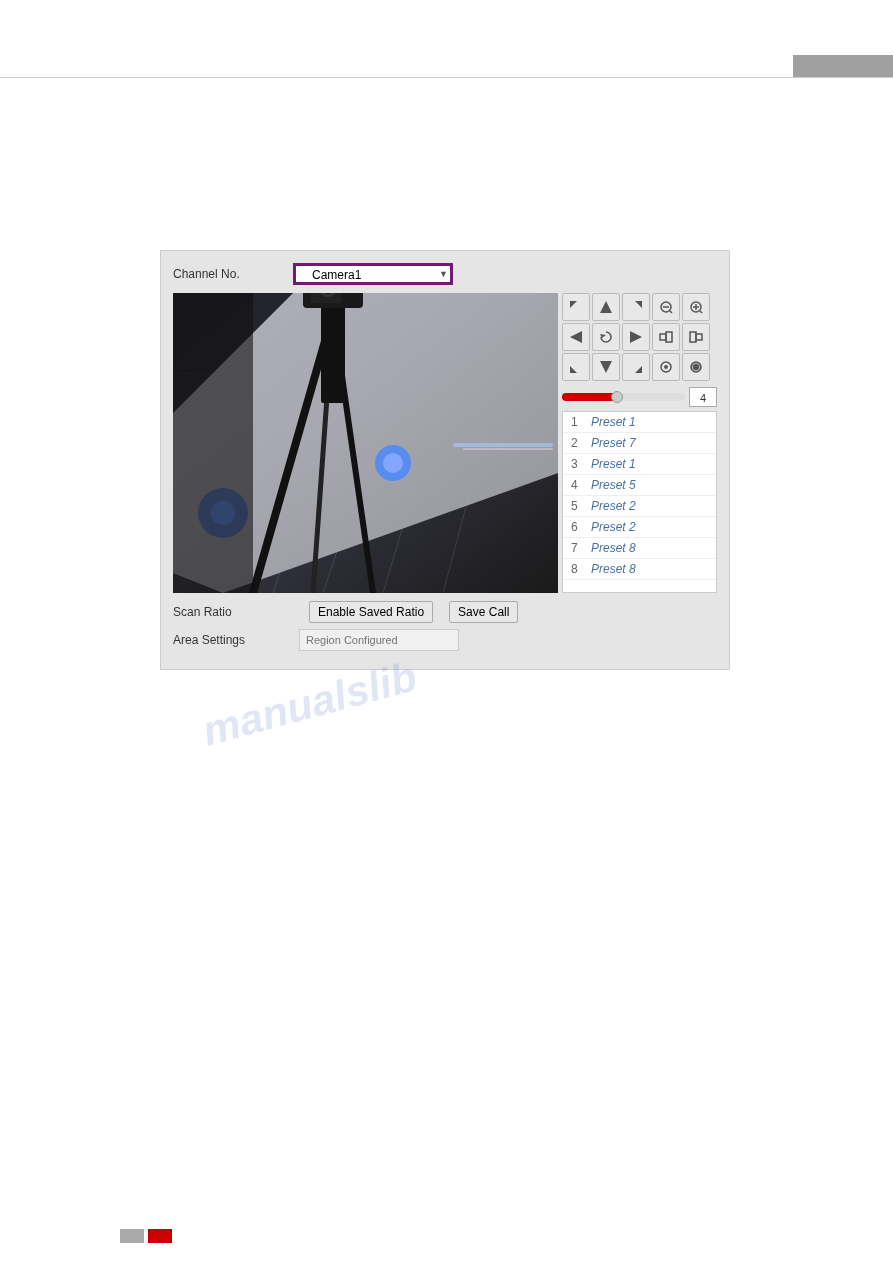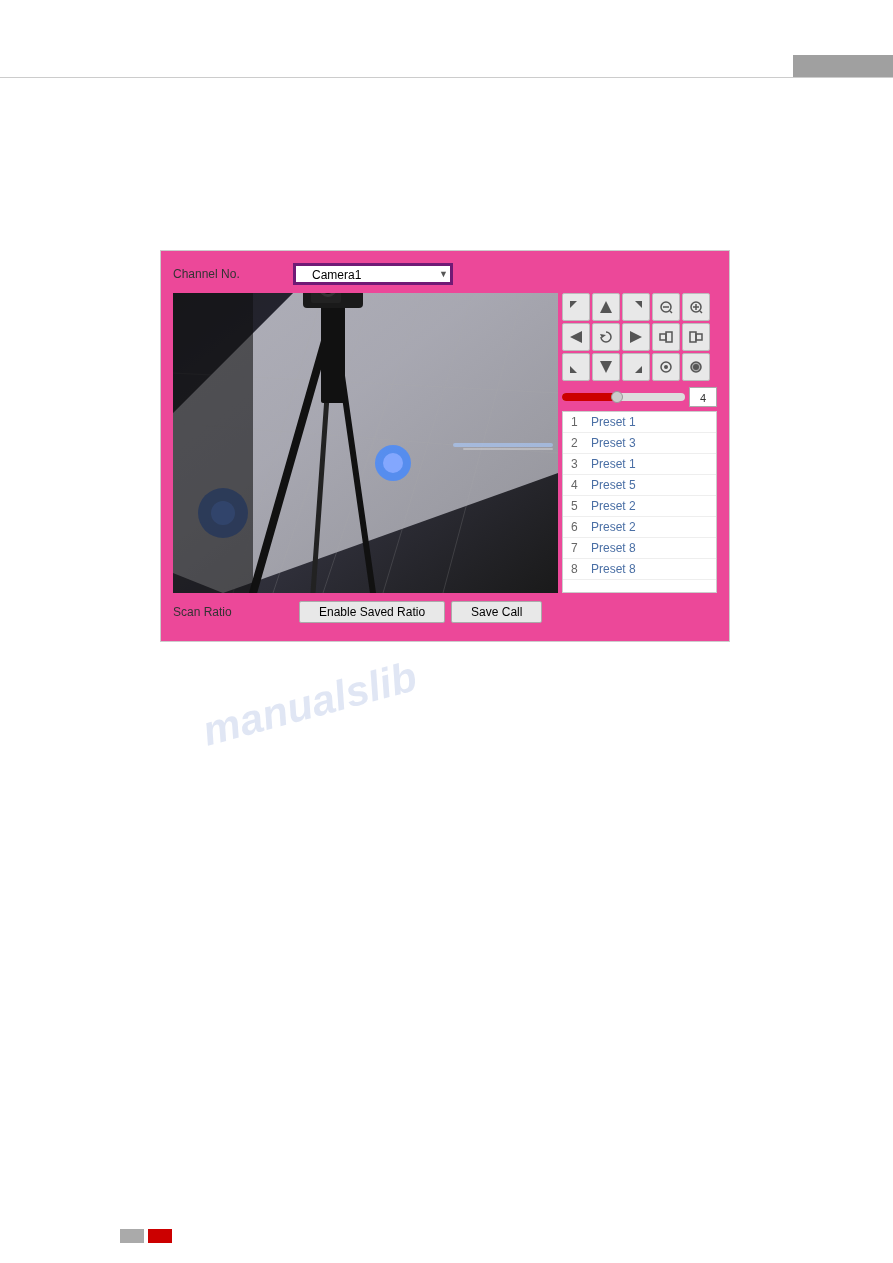--- a/index.html
+++ b/index.html
@@ -39,7 +39,7 @@
       top: 250px;
       left: 160px;
       width: 570px;
-      background: #ec4899;
+      background: #e5e5e5;
       border: 1px solid #cccccc;
       padding: 12px;
     }

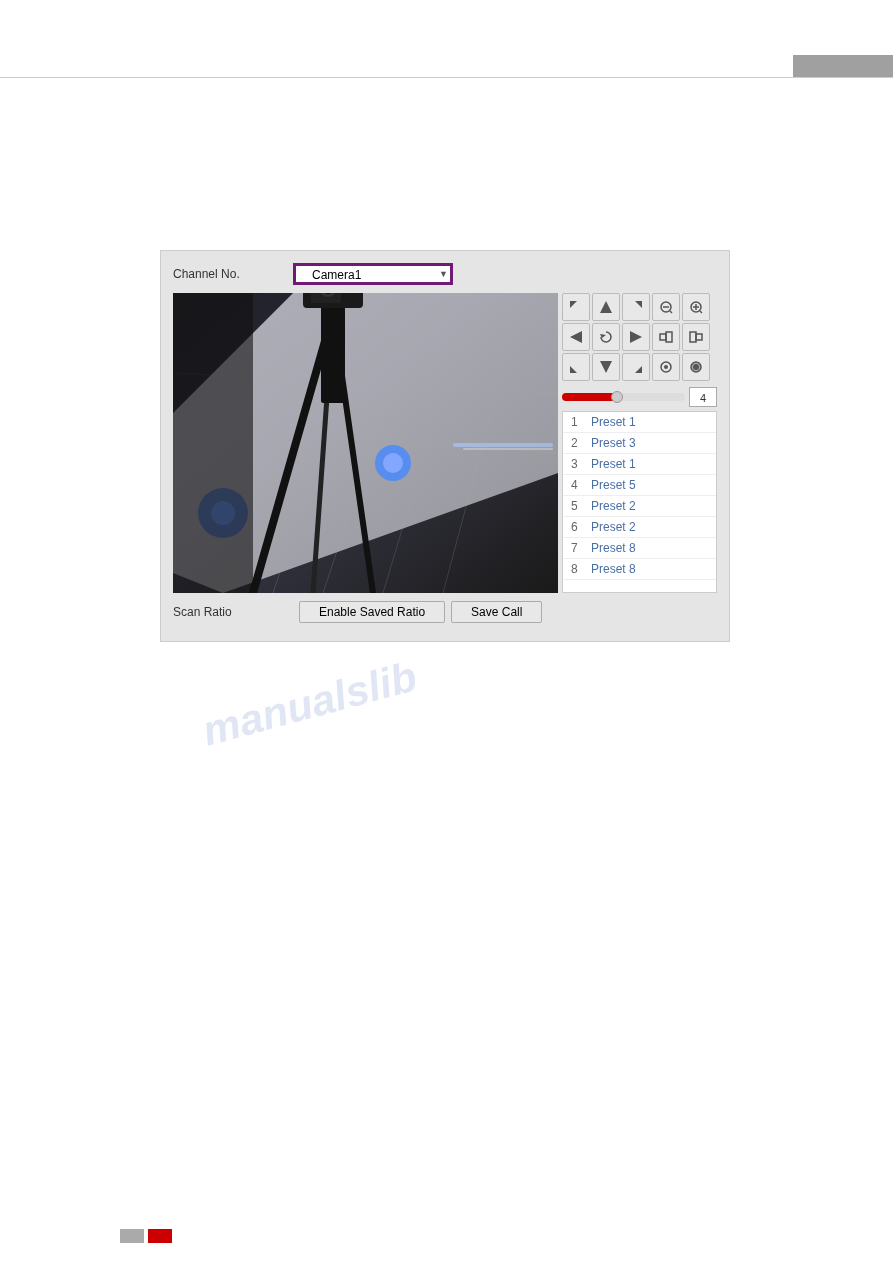--- a/index.html
+++ b/index.html
@@ -198,6 +198,7 @@
     .preset-name {
       color: #4a6fa5;
       font-size: 12px;
+      font-style: italic;
     }
 
     

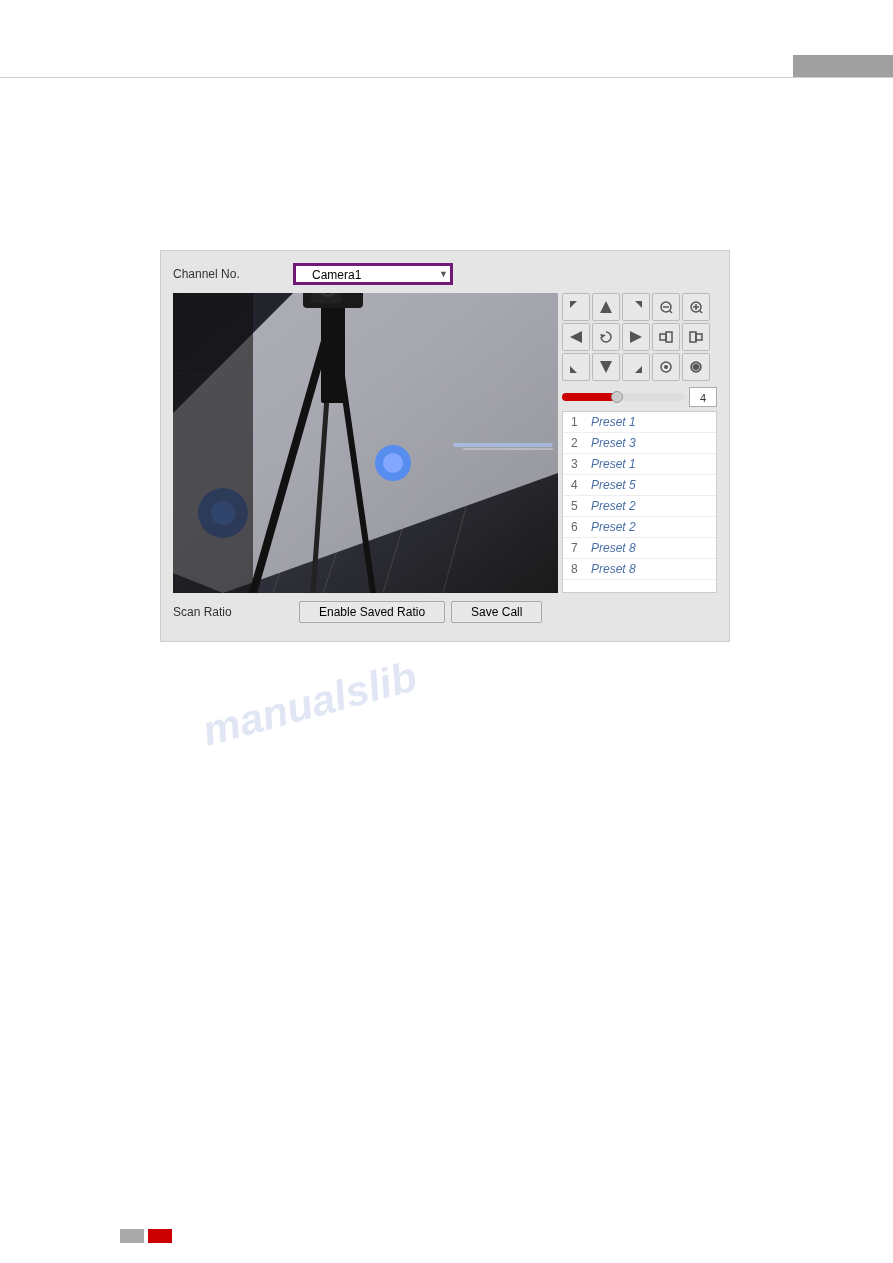--- a/index.html
+++ b/index.html
@@ -487,7 +487,7 @@
             </li>
             <li class="preset-item">
               <span class="preset-num">2</span>
-              <span class="preset-name">Preset 3</span>
+              <span class="preset-name">Preset 7</span>
             </li>
             <li class="preset-item">
               <span class="preset-num">3</span>

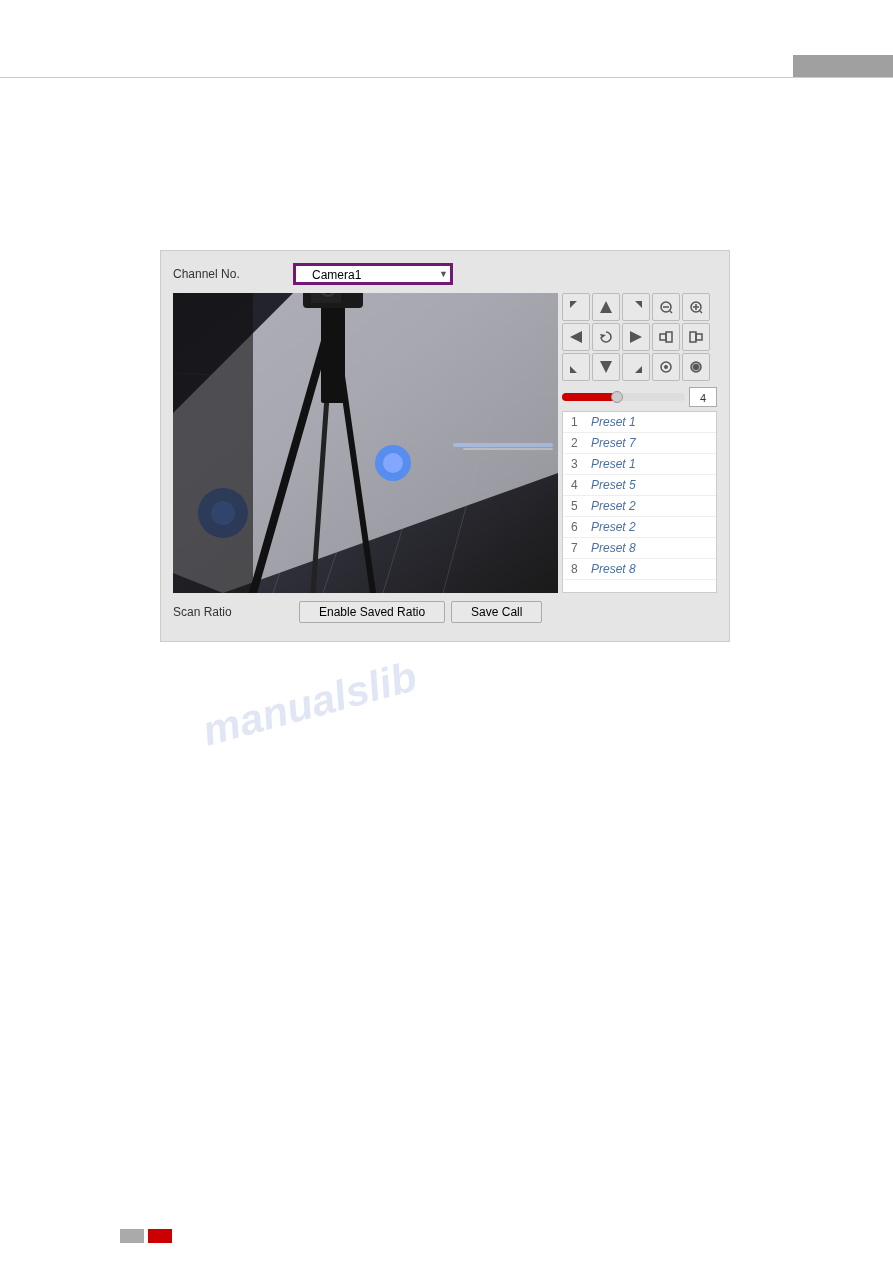--- a/index.html
+++ b/index.html
@@ -209,7 +209,7 @@
       display: flex;
       align-items: center;
       margin-bottom: 6px;
-      gap: 6px;
+      gap: 16px;
     }
     .scan-ratio-label {
       width: 120px;

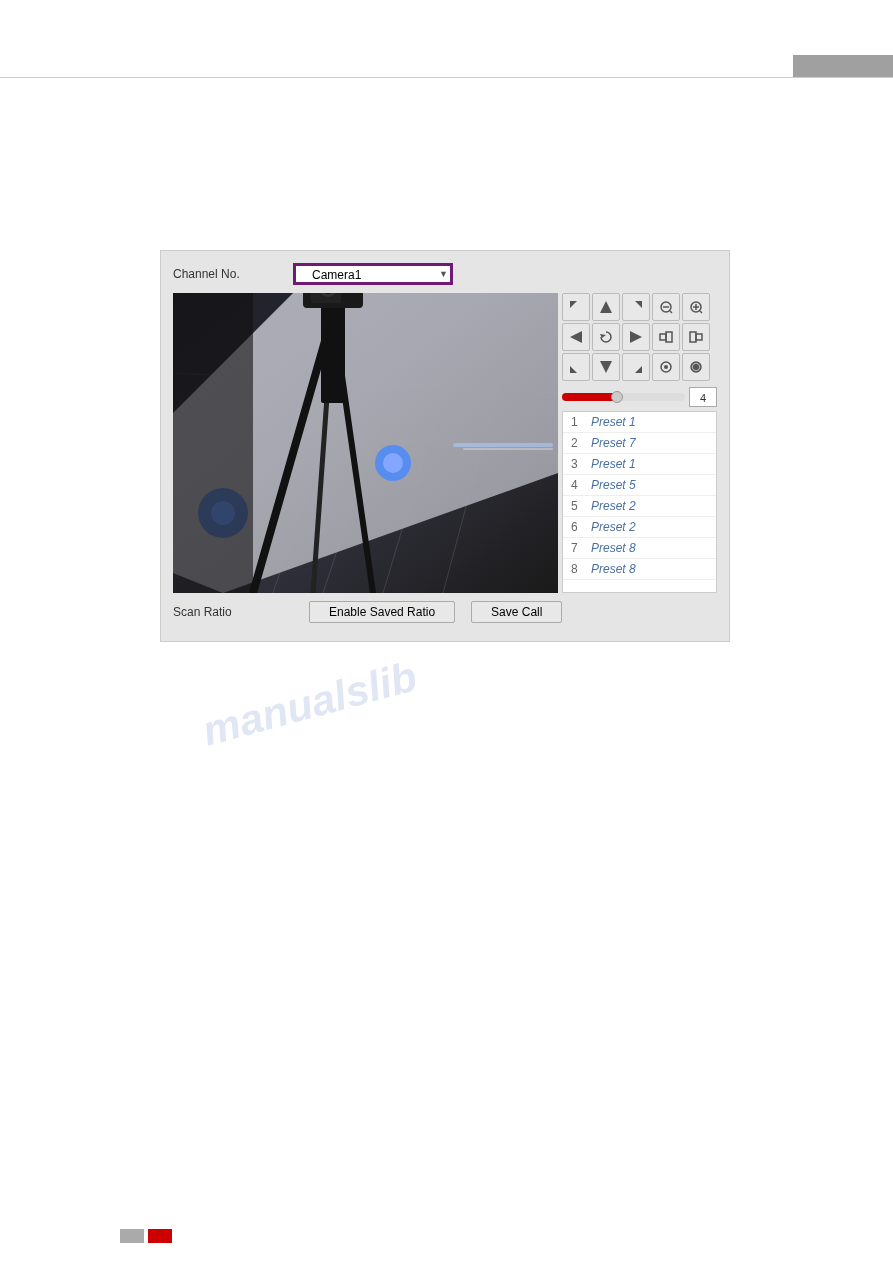--- a/index.html
+++ b/index.html
@@ -218,7 +218,7 @@
     }
     .btn-small {
       height: 22px;
-      padding: 0 19px;
+      padding: 0 8px;
       font-size: 12px;
       border: 1px solid #aaa;
       background: #e8e8e8;

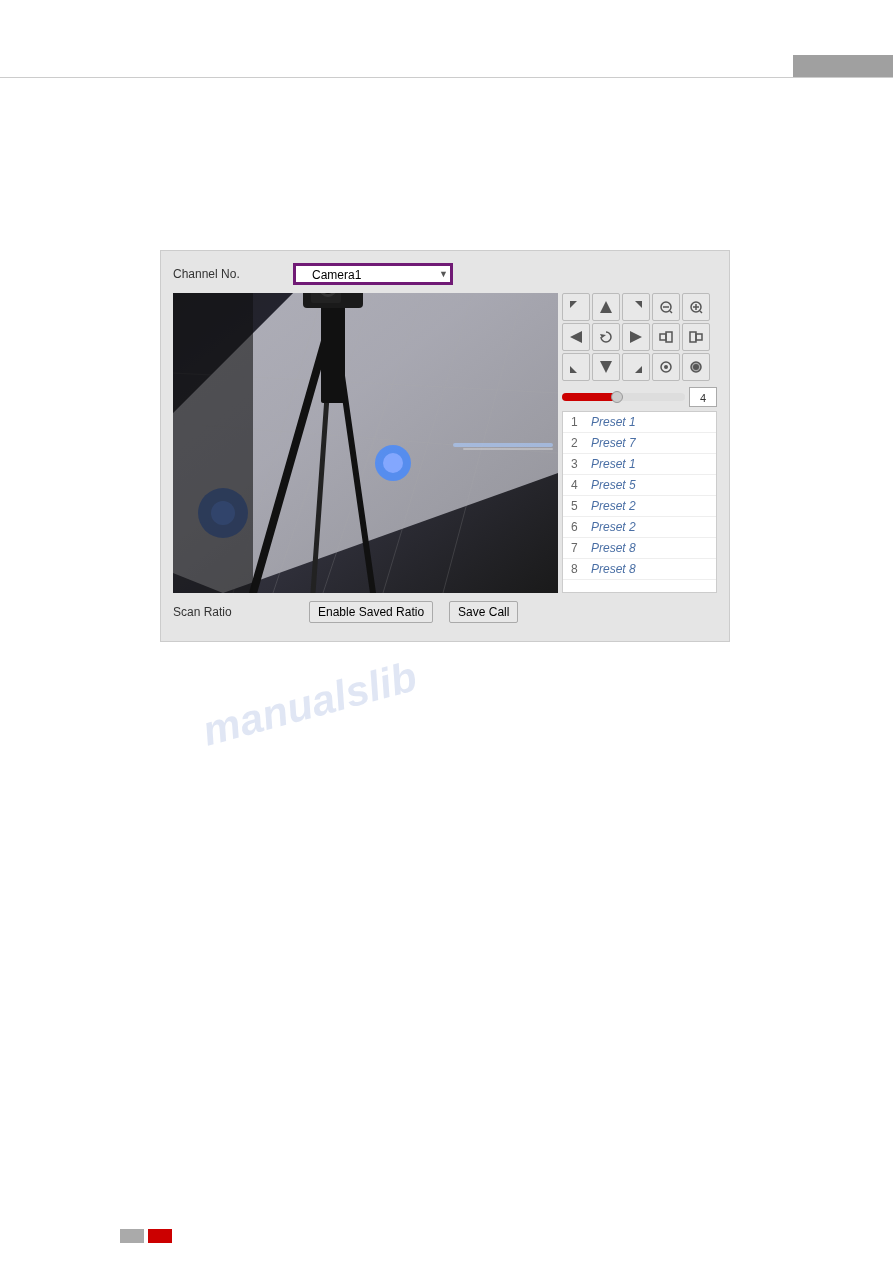--- a/index.html
+++ b/index.html
@@ -527,6 +527,10 @@
       <button class="btn-small">Save Call</button>
     </div>
 
+    <div class="area-settings-row">
+      <span class="area-settings-label">Area Settings</span>
+      <input class="area-settings-input" type="text" readonly="" placeholder="Region Configured" style="">
+    </div>
 
 
   </div>

